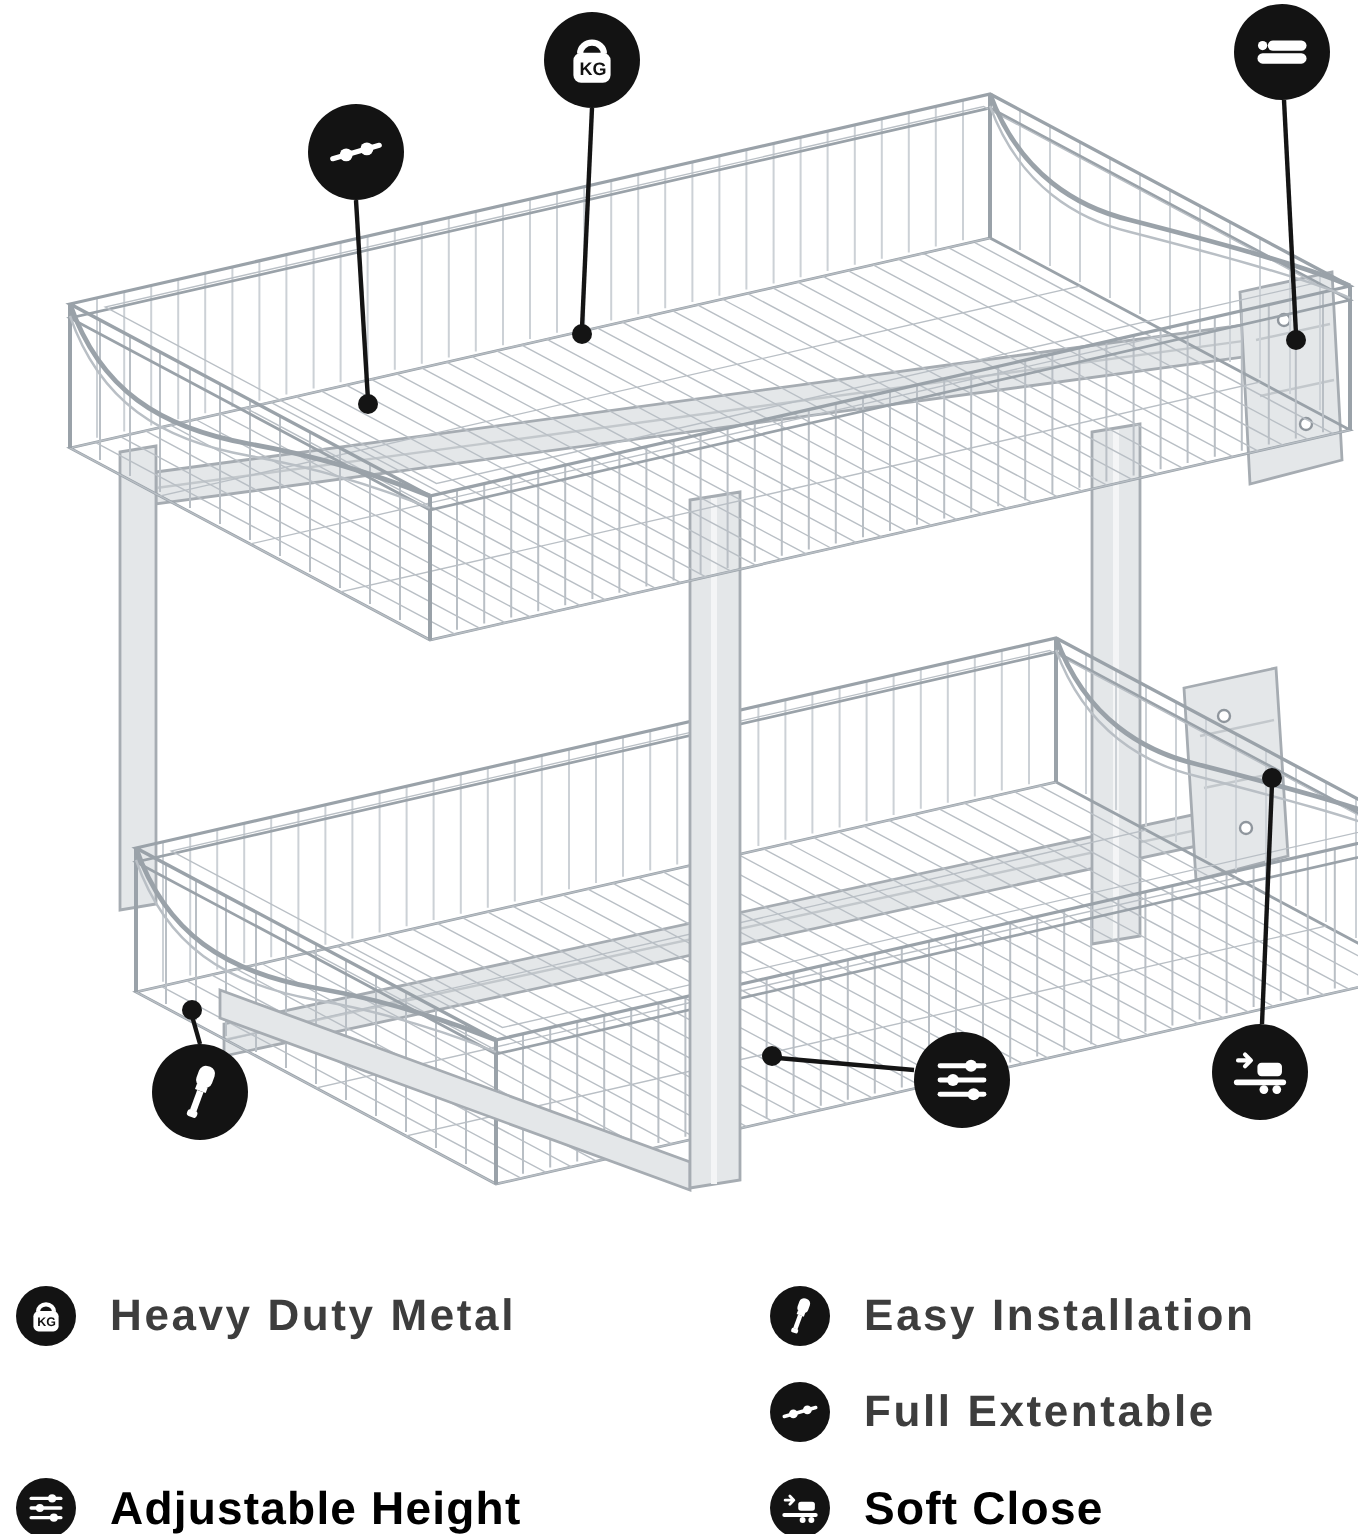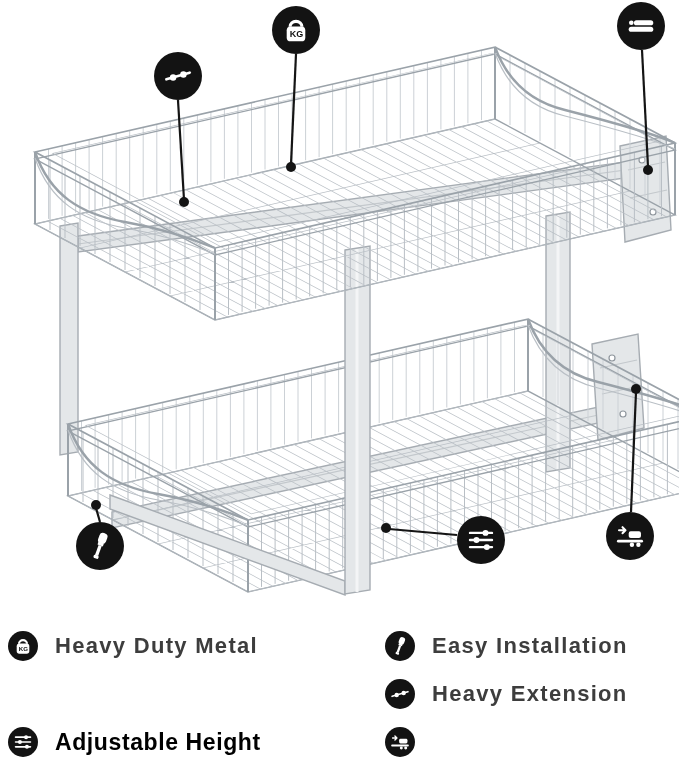--- a/index.html
+++ b/index.html
@@ -26,7 +26,7 @@
   .kgtext{font-weight:bold;fill:#111111;text-anchor:middle;font-family:"Liberation Sans",sans-serif;}
 
   
-  .features{position:absolute;left:0;top:0;width:679px;height:614px;}
+  .features{position:absolute;left:0;top:12px;width:679px;height:614px;}
   .feature{position:absolute;display:flex;align-items:center;gap:17px;height:36px;}
   .fic{flex:0 0 auto;display:block;}
   .flabel{font-size:22px;font-weight:bold;color:#3d3d3d;letter-spacing:1.3px;white-space:nowrap;}

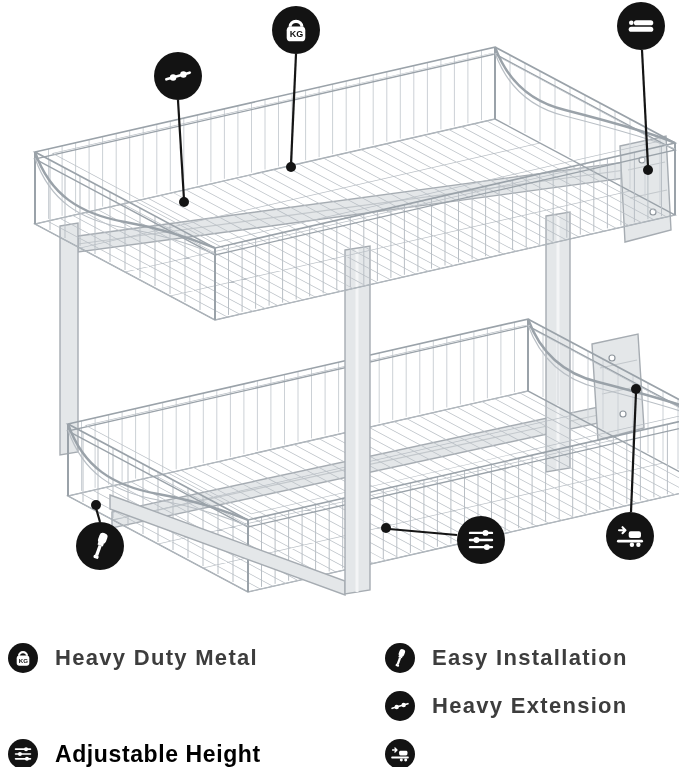--- a/index.html
+++ b/index.html
@@ -243,7 +243,7 @@
       <circle r="15" fill="#131313"></circle>
       <use href="#ic-full-ext" x="-10.5" y="-10.5" width="21" height="21"></use>
     </svg>
-    <span class="flabel">Heavy Extension</span>
+    <span class="flabel">Full Extentable</span>
   </div>
 
   <div class="feature strong" style="left:385px;top:724px">

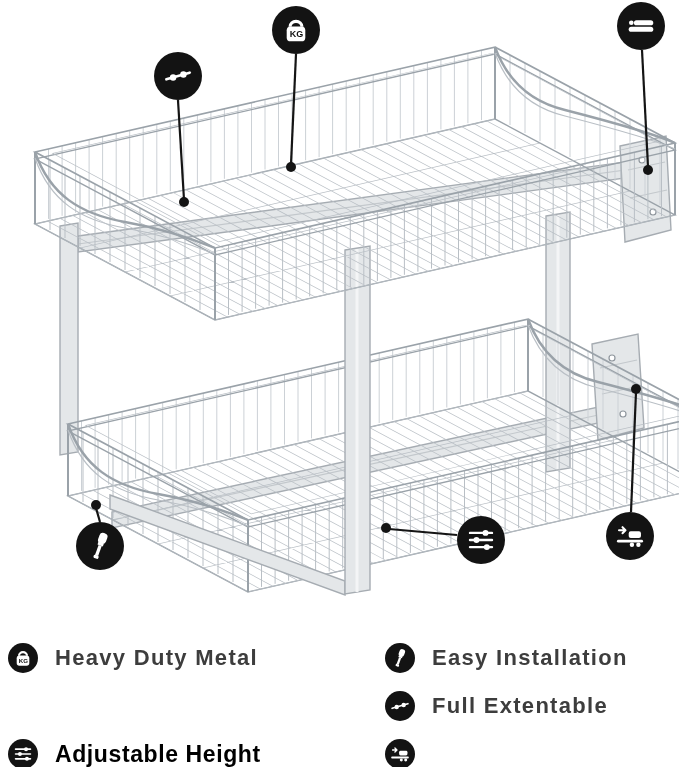--- a/index.html
+++ b/index.html
@@ -251,6 +251,7 @@
       <circle r="15" fill="#131313"></circle>
       <use href="#ic-softclose" x="-10.5" y="-10.5" width="21" height="21"></use>
     </svg>
+    <span class="flabel">Soft Close</span>
   </div>
 
 </div>

